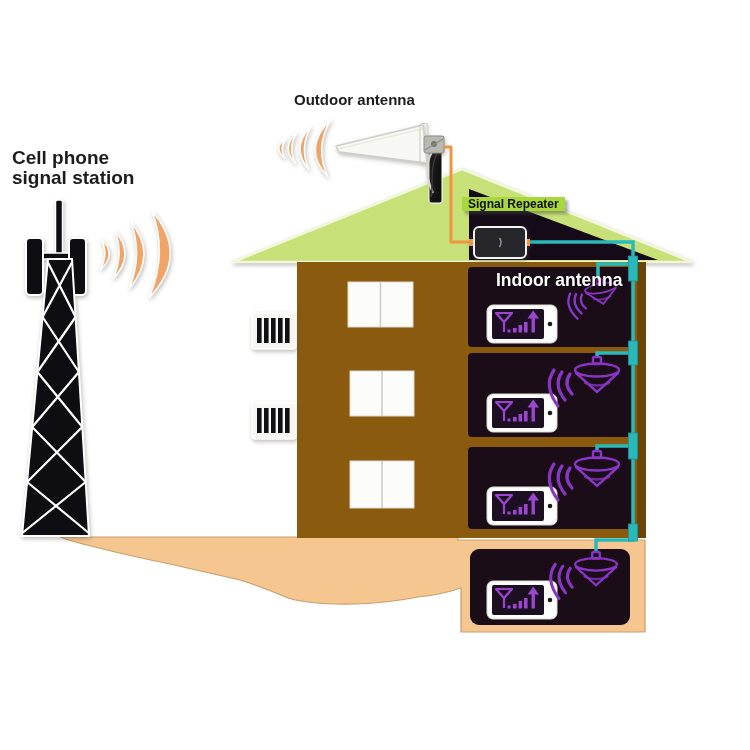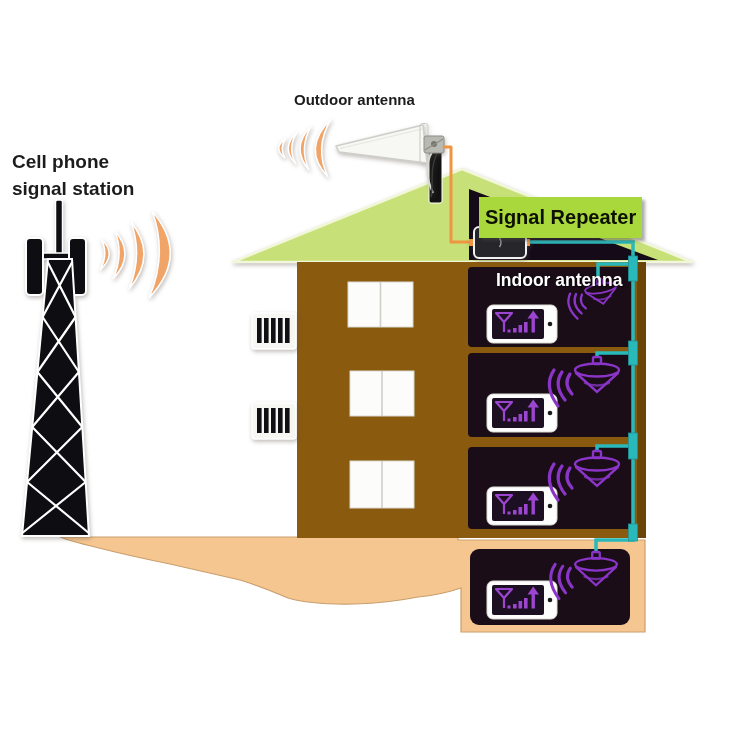--- a/index.html
+++ b/index.html
@@ -9,7 +9,7 @@
   }
   #scene{position:absolute;left:0;top:0;}
   .lbl{position:absolute;font-weight:700;white-space:pre-line;}
-  #cell-station-label{left:12px;top:148px;font-size:19px;line-height:27px;color:var(--text-dark);}
+  #cell-station-label{left:12px;top:148px;font-size:19px;line-height:20px;color:var(--text-dark);}
   #outdoor-antenna-label{left:294px;top:91px;font-size:15px;color:var(--text-dark);}
   #signal-repeater-label{
     left:479px;top:197px;font-size:20px;color:#0d1000;

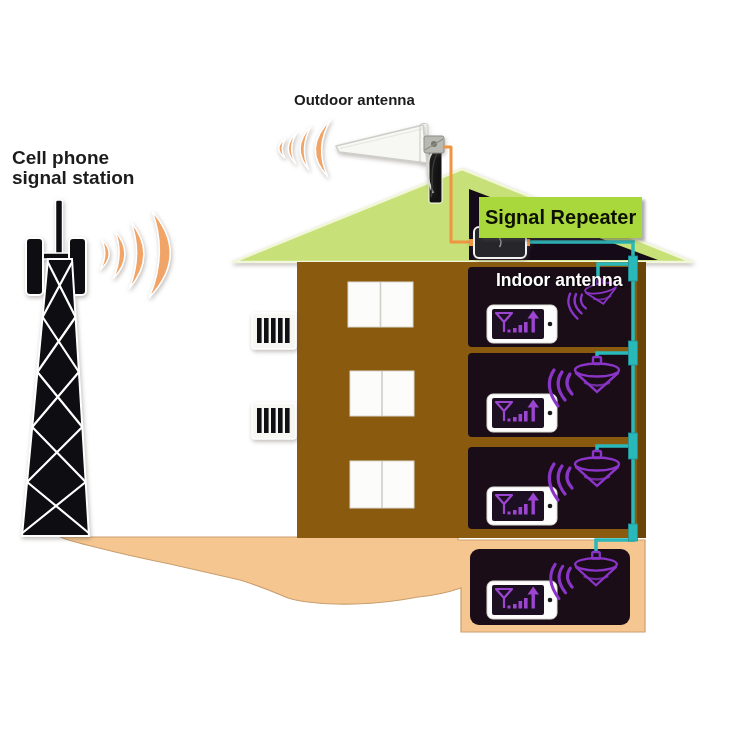--- a/index.html
+++ b/index.html
@@ -12,8 +12,8 @@
   #cell-station-label{left:12px;top:148px;font-size:19px;line-height:20px;color:var(--text-dark);}
   #outdoor-antenna-label{left:294px;top:91px;font-size:15px;color:var(--text-dark);}
   #signal-repeater-label{
-    left:479px;top:197px;font-size:20px;color:#0d1000;
-    background:var(--label-green);padding:9px 6px;
+    left:462px;top:197px;font-size:12px;color:#0d1000;
+    background:var(--label-green);padding:0 6px;
     box-shadow:3px 3px 3px rgba(70,70,70,.45);
   }
   #indoor-antenna-label{

